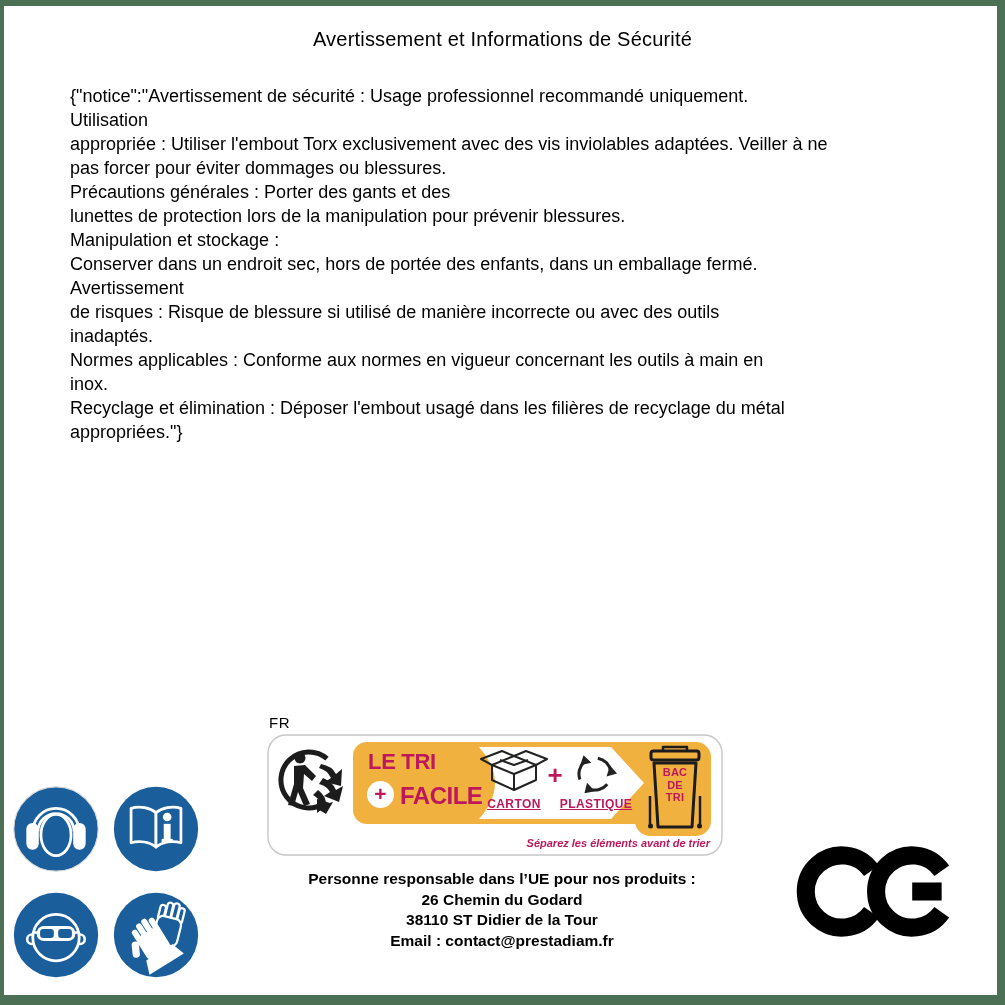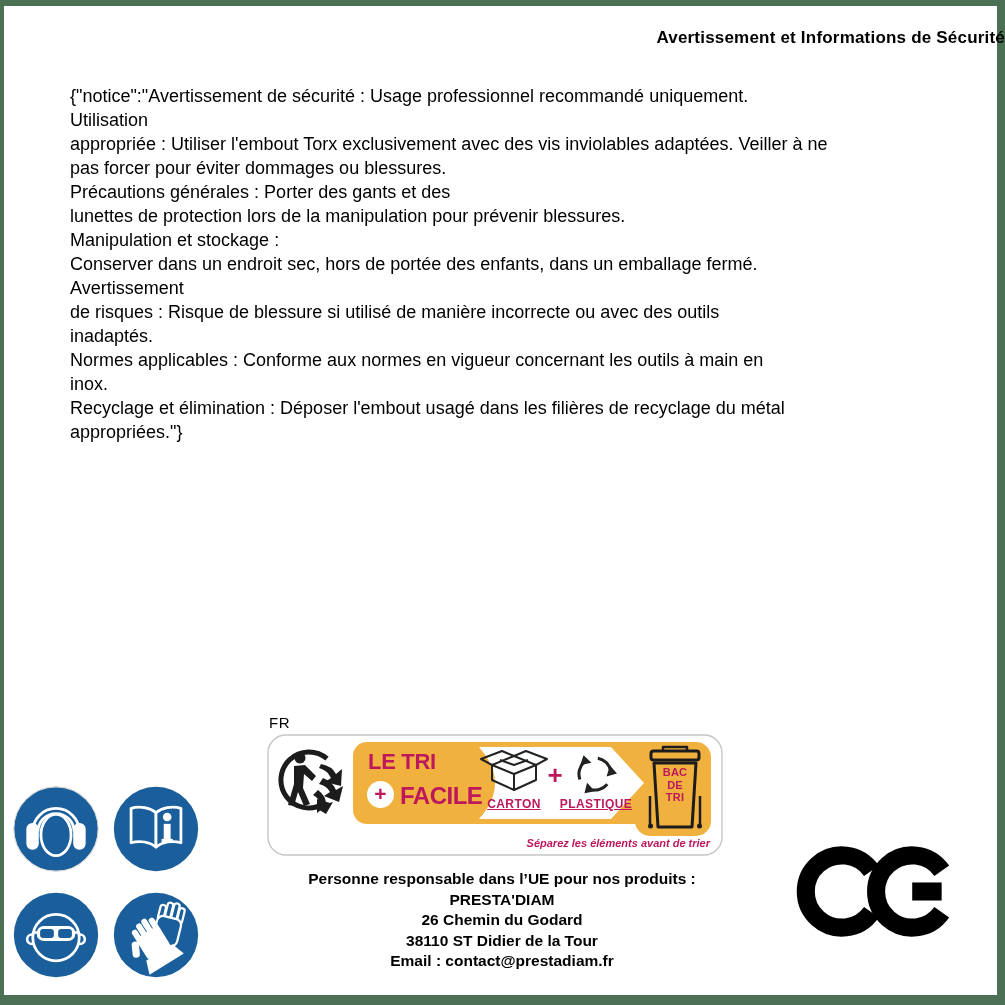--- a/index.html
+++ b/index.html
@@ -13,8 +13,8 @@
     border-bottom:10px solid #4b7054;border-left:4px solid #4b7054;
   }
   .page-title{
-    position:absolute;top:28px;left:0;width:100%;text-align:right;
-    font-size:17px;font-weight:bold;letter-spacing:.2px;
+    position:absolute;top:28px;left:0;width:100%;text-align:center;
+    font-size:20px;font-weight:normal;letter-spacing:.2px;
   }
   .notice{
     position:absolute;left:70px;top:84px;width:900px;

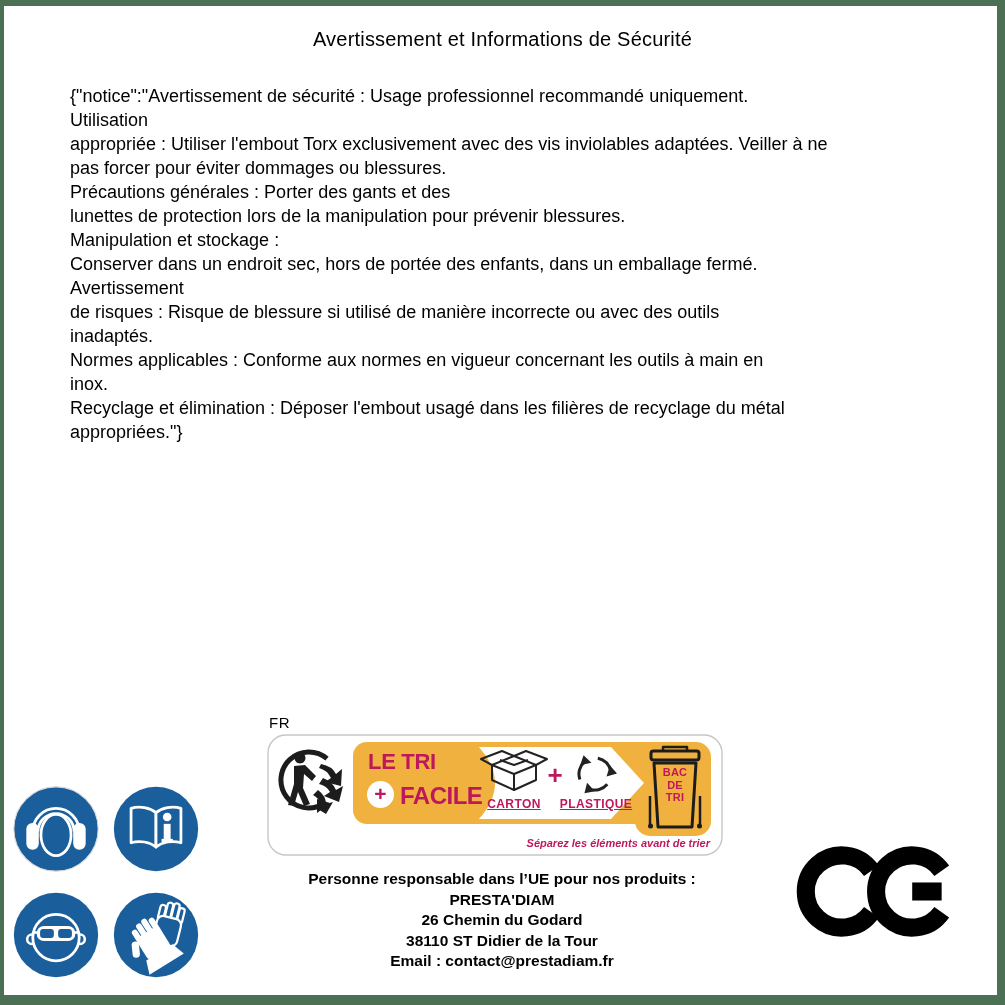--- a/index.html
+++ b/index.html
@@ -200,7 +200,6 @@
 
 <div class="responsible">
   <div>Personne responsable dans l’UE pour nos produits :</div>
-  <div>PRESTA'DIAM</div>
   <div>26 Chemin du Godard</div>
   <div>38110 ST Didier de la Tour</div>
   <div>Email : contact@prestadiam.fr</div>

